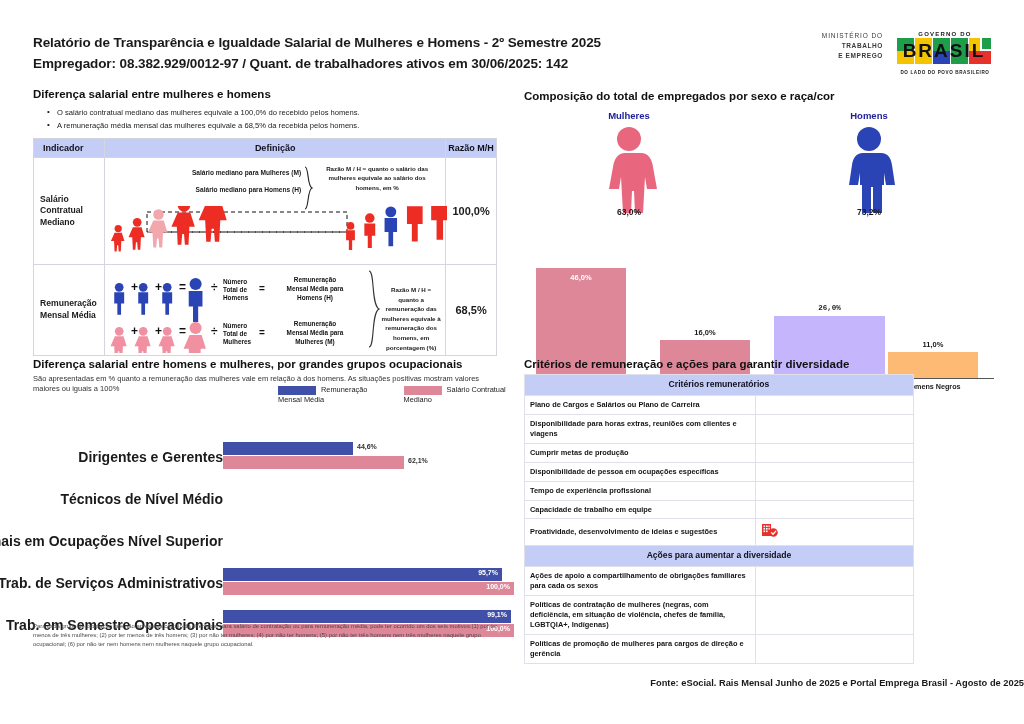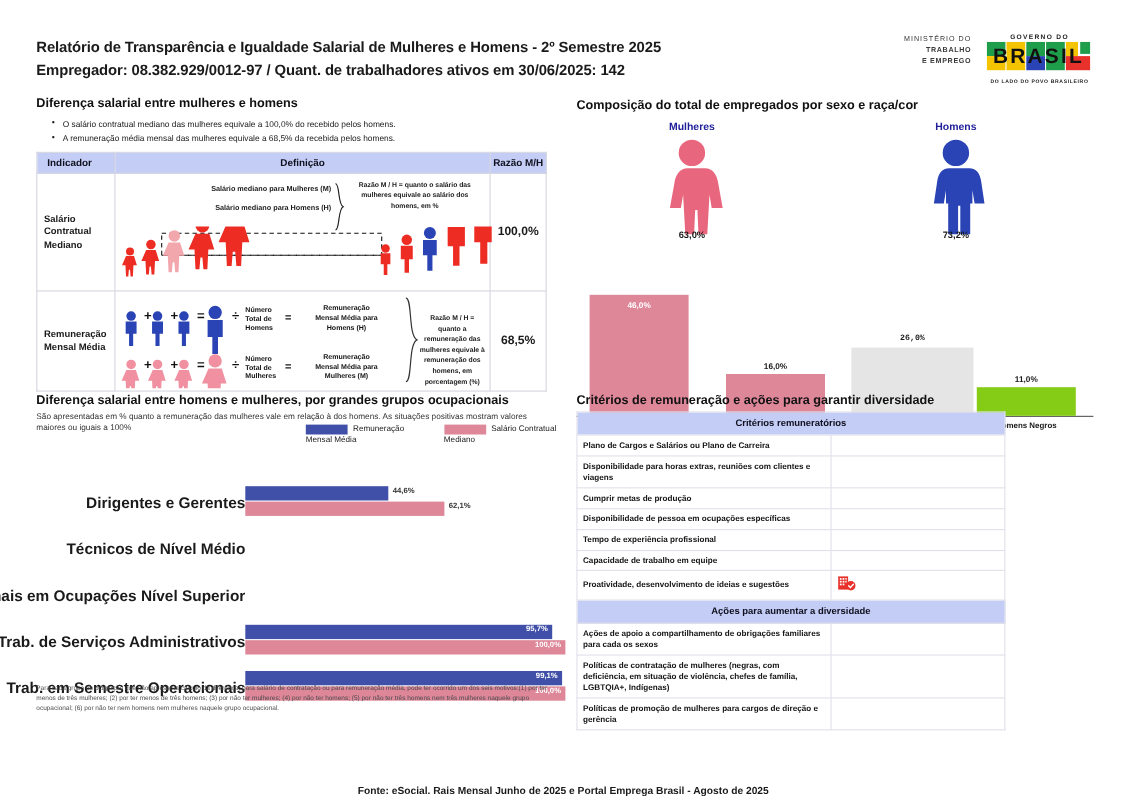--- a/index.html
+++ b/index.html
@@ -314,7 +314,7 @@
       <div class="racebar" style="left:136px;width:90px;height:38px;background:#dd8799;">
         <span class="val" style="top:-12px;color:#1a1a1a;">16,0%</span>
       </div>
-      <div class="racebar" style="left:250px;width:111px;height:62px;background:#e5e5e5;font-family:Liberation Mono, monospace;">
+      <div class="racebar" style="left:250px;width:111px;height:62px;background:#c4b5fd;font-family:Liberation Mono, monospace;">
         <span class="val" style="top:-12px;color:#1a1a1a;">26,0%</span>
       </div>
       <div class="racebar" style="left:364px;width:90px;height:26px;background:#84cc16;">

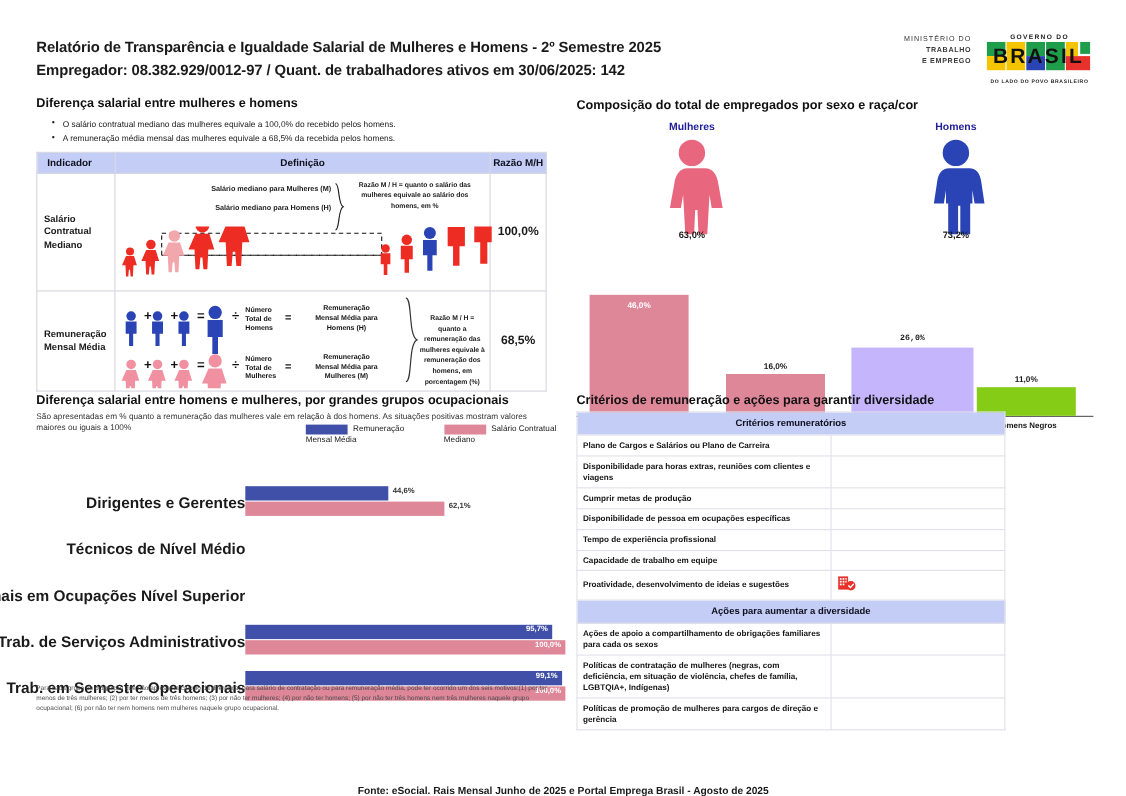--- a/index.html
+++ b/index.html
@@ -317,7 +317,7 @@
       <div class="racebar" style="left:250px;width:111px;height:62px;background:#c4b5fd;font-family:Liberation Mono, monospace;">
         <span class="val" style="top:-12px;color:#1a1a1a;">26,0%</span>
       </div>
-      <div class="racebar" style="left:364px;width:90px;height:26px;background:#84cc16;">
+      <div class="racebar" style="left:364px;width:90px;height:26px;background:#fdba74;">
         <span class="val" style="top:-12px;color:#1a1a1a;">11,0%</span>
       </div>
     </div>

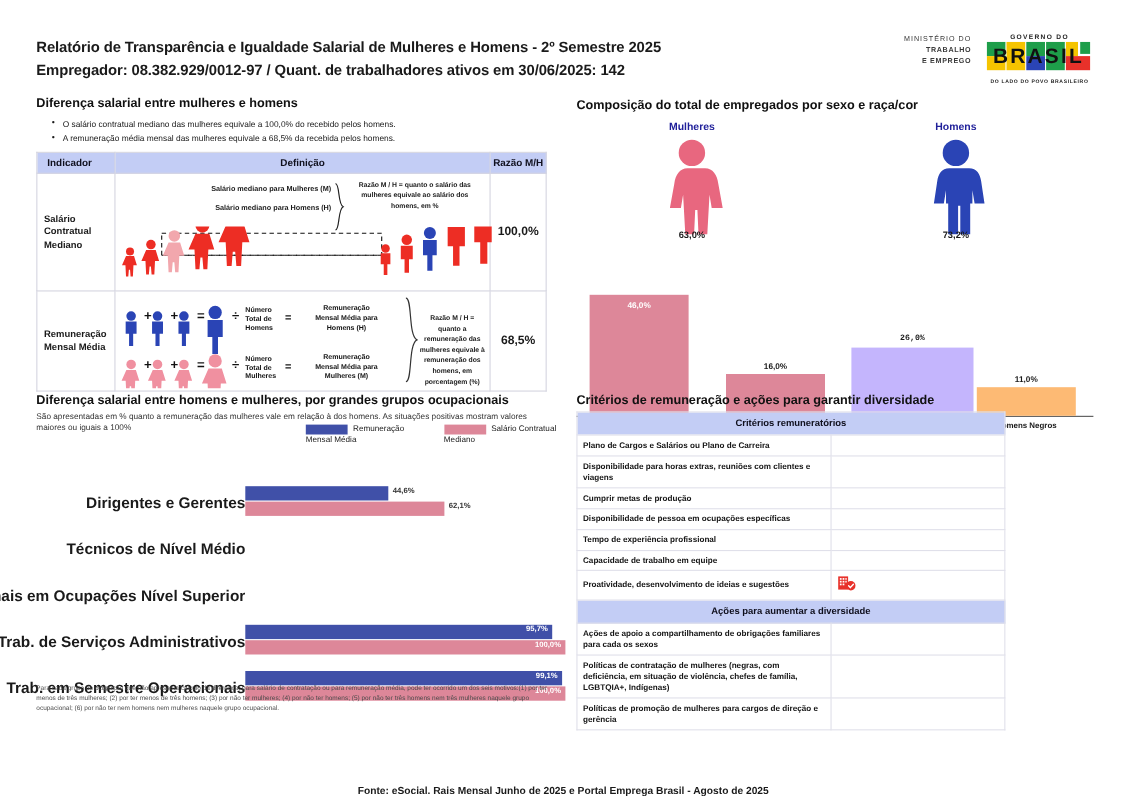--- a/index.html
+++ b/index.html
@@ -79,7 +79,7 @@
 
   .footnote { position:absolute; left:33px; top:622px; width:470px; font-size:5.9px; color:#4a4a4a; line-height:1.5; }
 
-  .source { position:absolute; left:0; top:678px; width:1024px; text-align:center; font-size:9.3px; font-weight:bold;margin-top:36px; }
+  .source { position:absolute; left:0; top:678px; width:1024px; text-align:right; font-size:9.3px; font-weight:bold; }
 </style>
 </head>
 <body>

